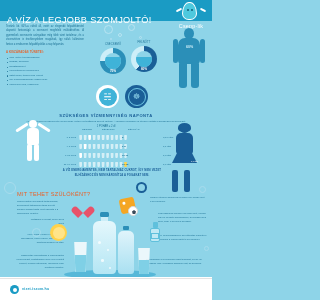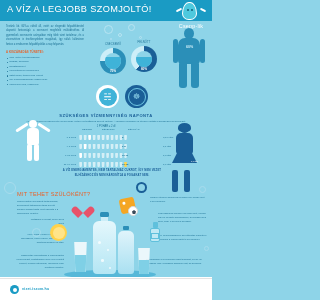--- a/index.html
+++ b/index.html
@@ -17,7 +17,7 @@
     background: #1a9bc4;
   }
   .header-title {
-    position: absolute; left: 7px; top: 4px;
+    position: absolute; left: 7px; top: 15px;
     font-size: 9.2px; letter-spacing: .35px; color: #ffffff;
     font-weight: 400; white-space: nowrap;
   }

